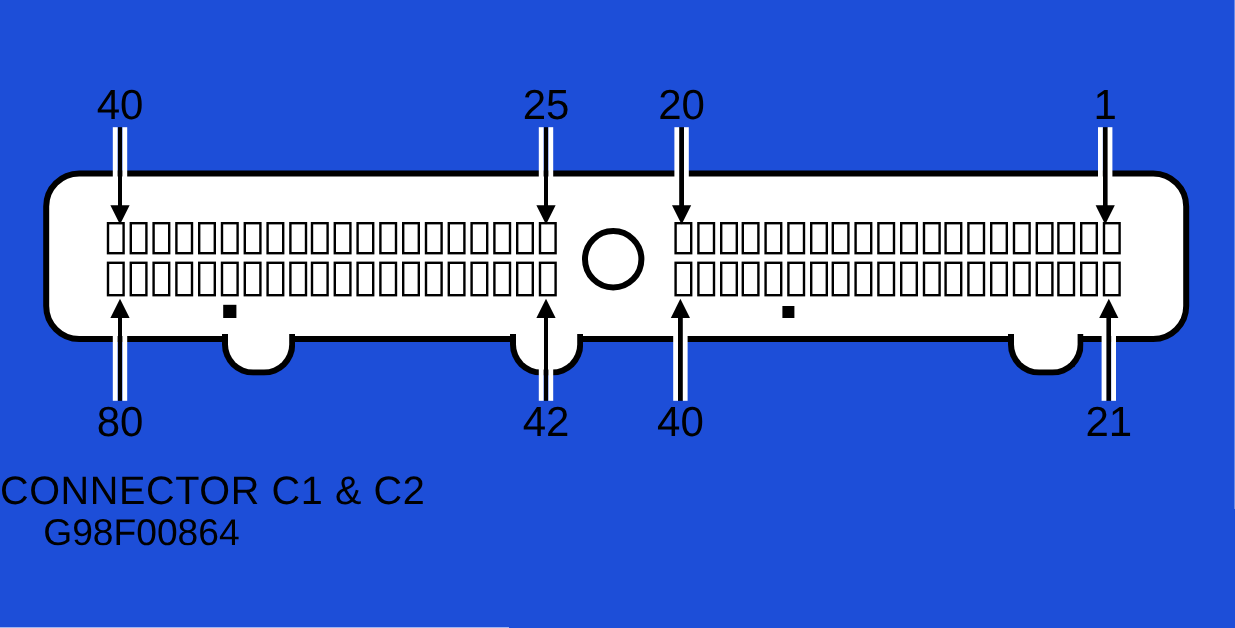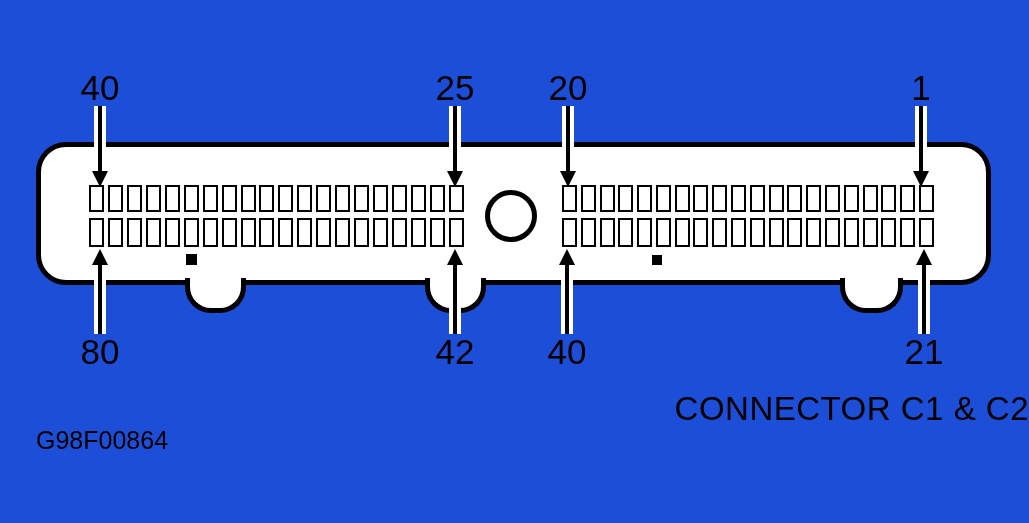--- a/index.html
+++ b/index.html
@@ -110,7 +110,7 @@
     position: absolute;
     left: 0; top: 390px;
     width: 100%;
-    text-align: right;
+    text-align: left;
     font-size: 33px;
     letter-spacing: 0.5px;
   }

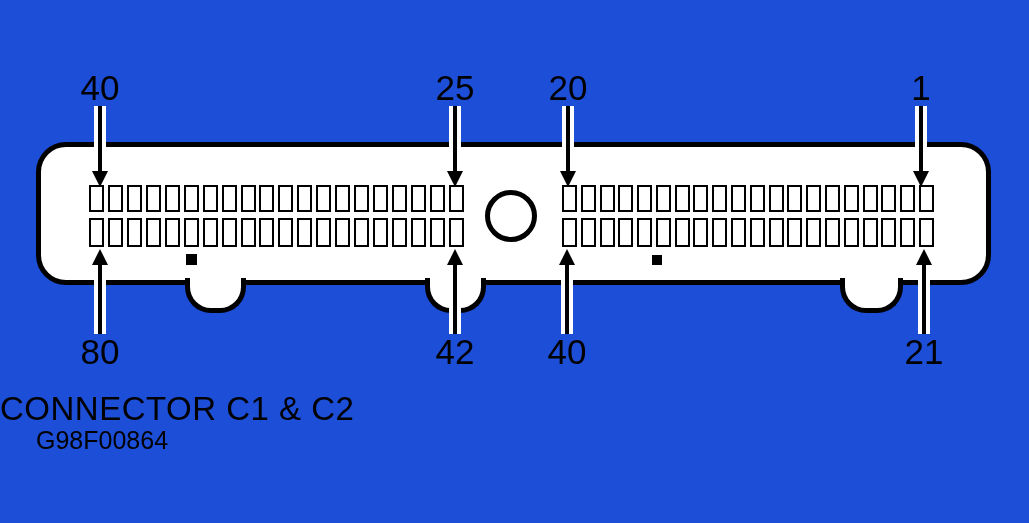--- a/index.html
+++ b/index.html
@@ -117,7 +117,7 @@
   .figure-id {
     position: absolute;
     left: 36px; top: 426px;
-    font-size: 25px;
+    font-size: 31px;
   }
 </style>
 </head>

